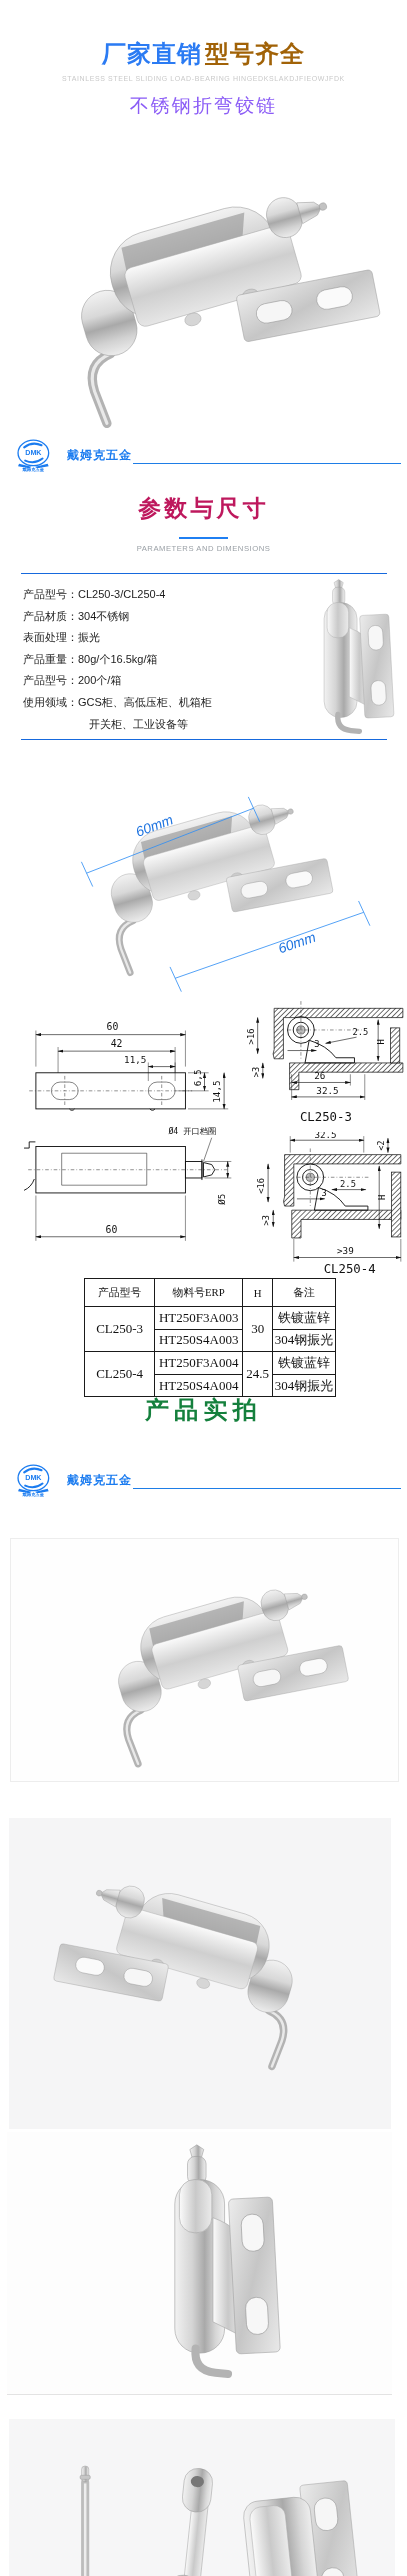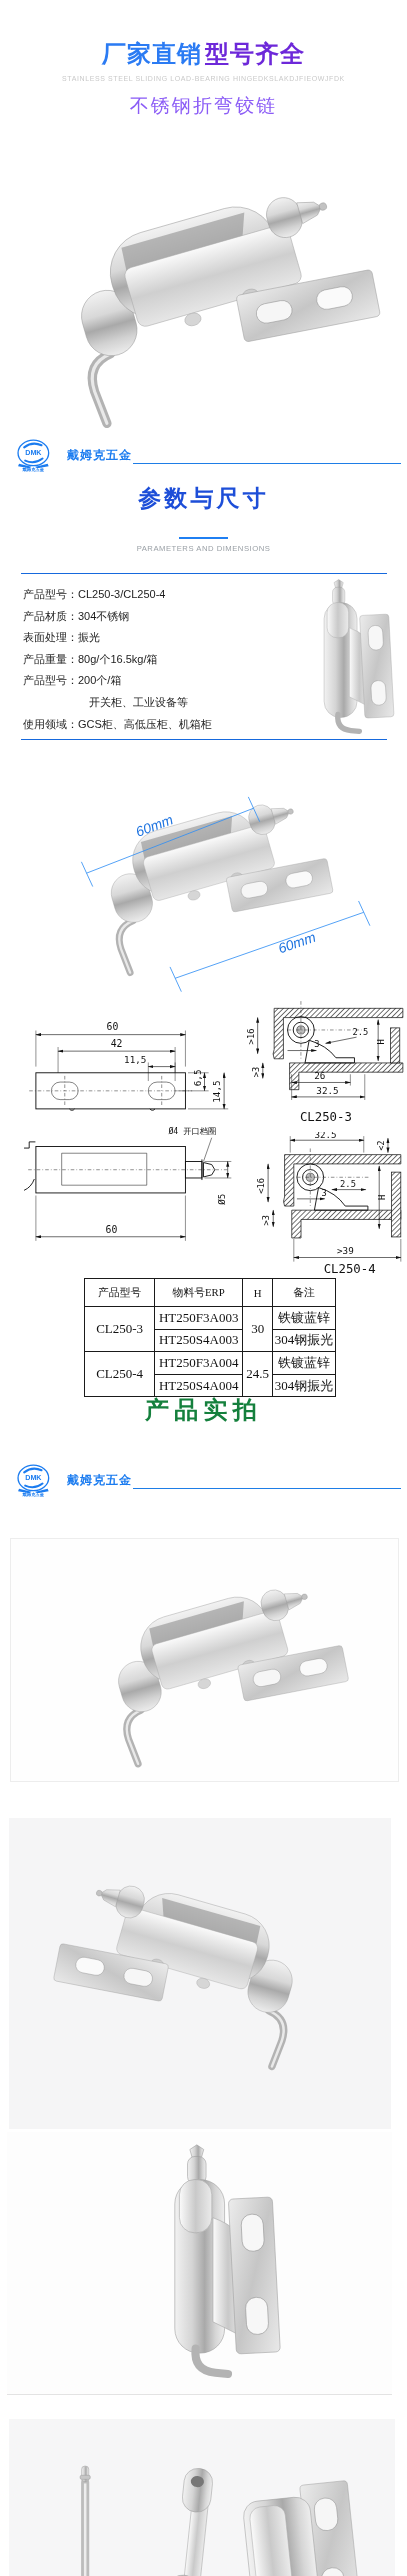--- a/index.html
+++ b/index.html
@@ -11,7 +11,7 @@
   
   .main-title{top:38px;font-size:24px;font-weight:bold;letter-spacing:1px;}
   .main-title .blue{color:#2b7bf3;}
-  .main-title .dark{color:#6d28d9;margin-left:3px;text-align:center;}
+  .main-title .dark{color:#a16207;margin-left:3px;text-align:center;}
   .sub-en{top:75px;font-size:7px;color:#c9c9c9;letter-spacing:0.6px;}
   .prod-name{top:93px;font-size:19px;font-weight:500;color:#8b5cf6;letter-spacing:2.1px;}
   .sec2-title{top:483px;font-size:23px;font-weight:bold;color:#1d4ed8;letter-spacing:3.1px;}

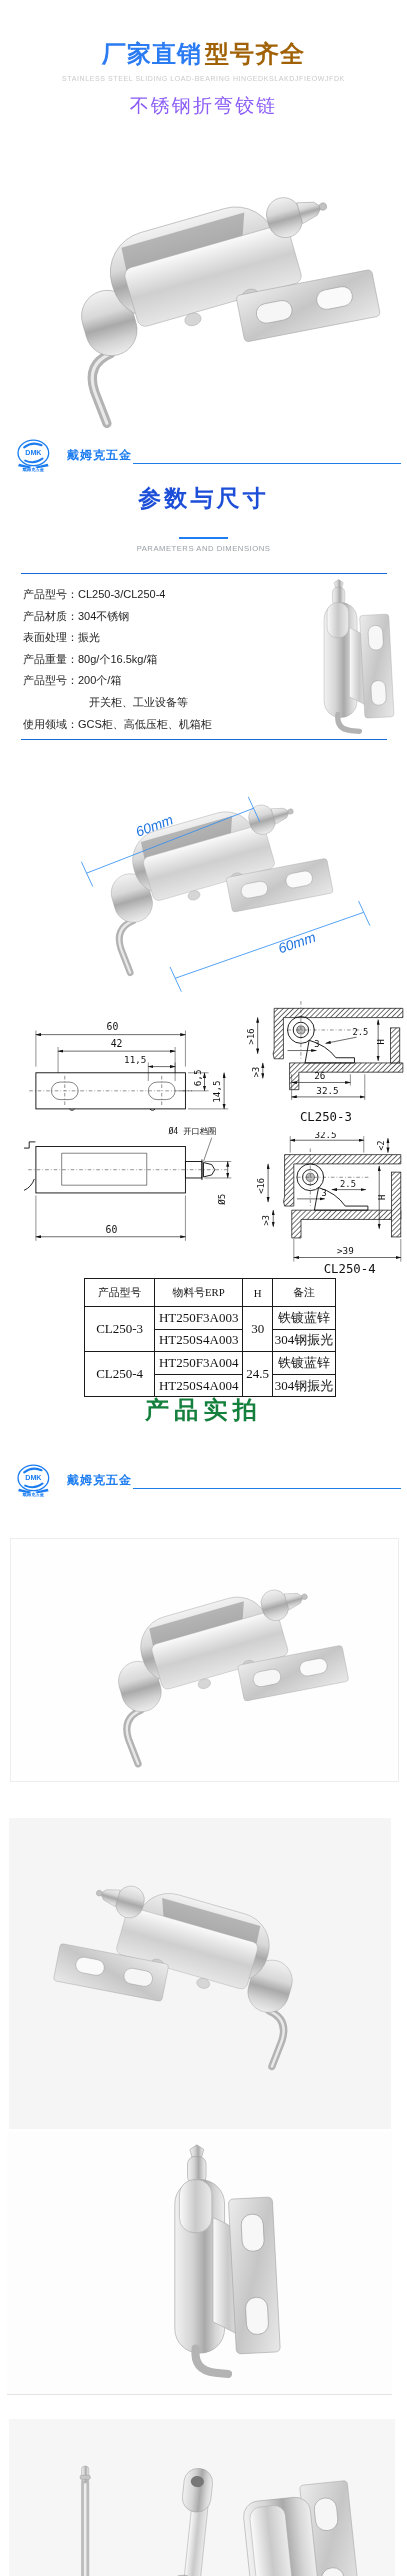--- a/index.html
+++ b/index.html
@@ -14,7 +14,7 @@
   .main-title .dark{color:#a16207;margin-left:3px;text-align:center;}
   .sub-en{top:75px;font-size:7px;color:#c9c9c9;letter-spacing:0.6px;}
   .prod-name{top:93px;font-size:19px;font-weight:500;color:#8b5cf6;letter-spacing:2.1px;}
-  .sec2-title{top:483px;font-size:23px;font-weight:bold;color:#1d4ed8;letter-spacing:3.1px;}
+  .sec2-title{top:493px;font-size:23px;font-weight:bold;color:#be185d;letter-spacing:3.1px;}
   .sec2-underline{top:537px;left:179px;width:49px;height:2.1px;background:#1f7ff2;}
   .sec2-en{top:544px;font-size:7.7px;color:#9aa0a6;letter-spacing:0.5px;}
   .shots-title{top:1394px;font-size:24px;font-weight:bold;color:#15803d;letter-spacing:5.2px;}

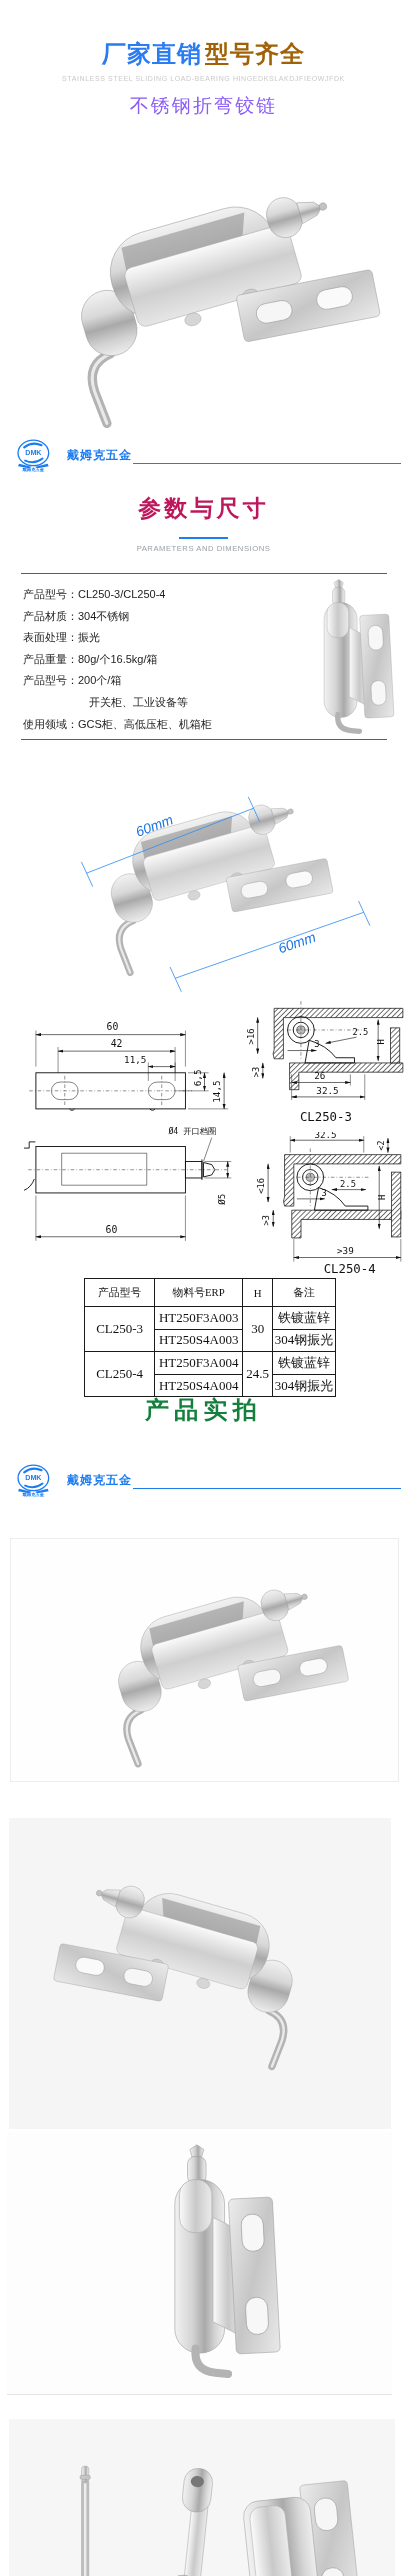--- a/index.html
+++ b/index.html
@@ -203,8 +203,8 @@
     <div class="param-row"><span class="lbl">表面处理：</span><span>振光</span></div>
     <div class="param-row"><span class="lbl">产品重量：</span><span>80g/个16.5kg/箱</span></div>
     <div class="param-row"><span class="lbl">产品型号：</span><span>200个/箱</span></div>
+    <div class="param-row"><span class="lbl">使用领域：</span><span>GCS柜、高低压柜、机箱柜</span></div>
     <div class="param-row cont"><span>开关柜、工业设备等</span></div>
-    <div class="param-row"><span class="lbl">使用领域：</span><span>GCS柜、高低压柜、机箱柜</span></div>
   </div>
 
   <div class="abs param-photo">

